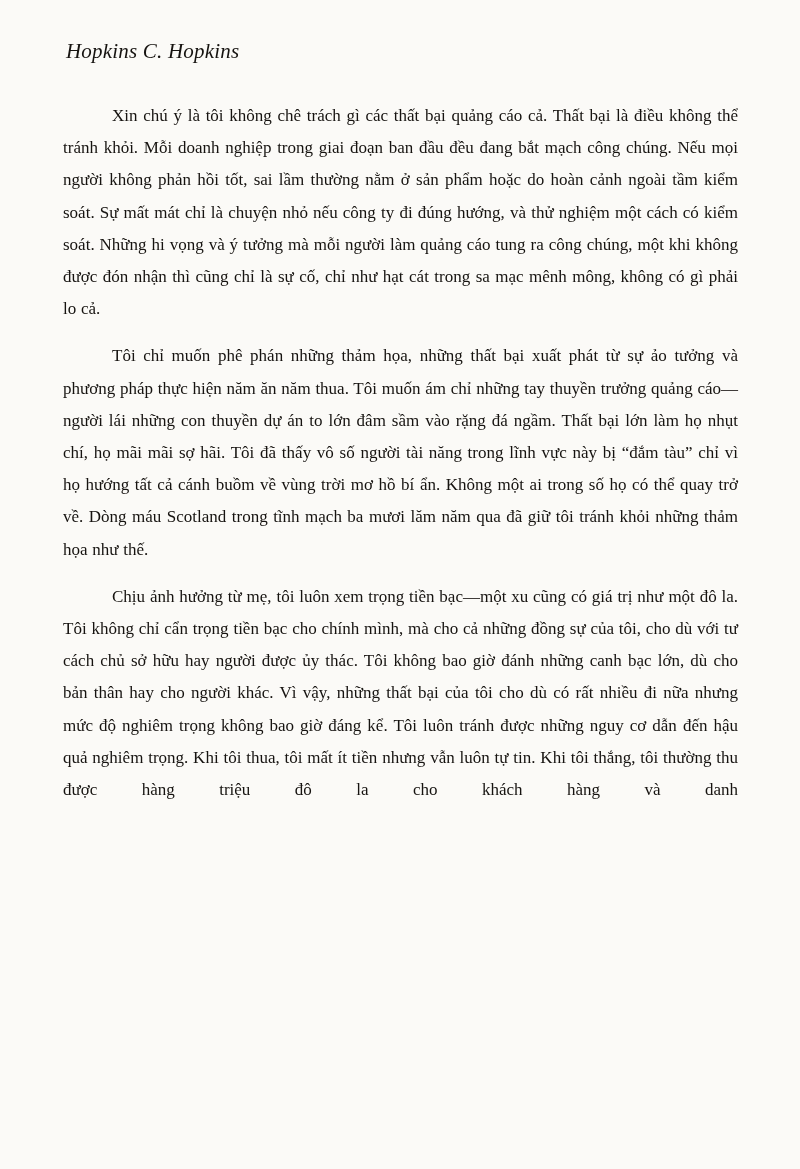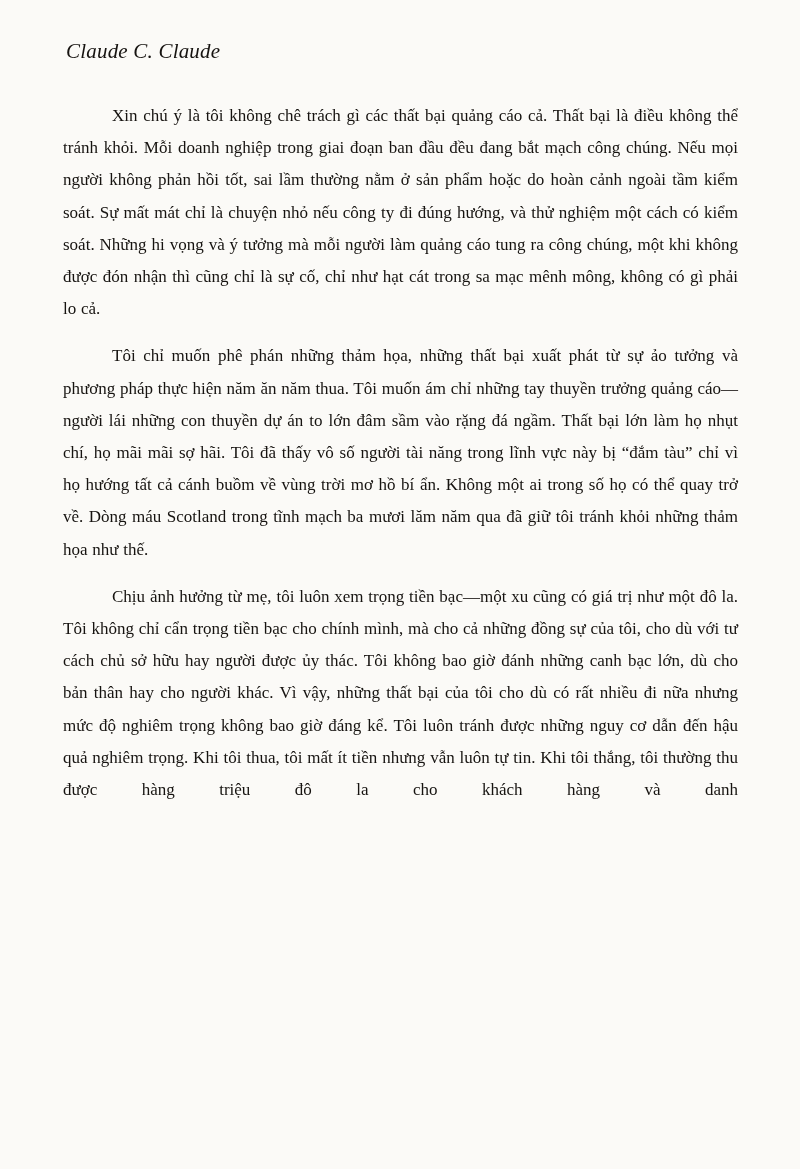--- a/index.html
+++ b/index.html
@@ -48,7 +48,7 @@
 <body style="background: rgb(251, 250, 247); color: rgb(22, 19, 16);">
 
 <div class="page">
-  <div class="running-head">Claude C. Claude</div>
+  <div class="running-head">Hopkins C. Hopkins</div>
   <div class="body-text">
     <p>Xin chú ý là tôi không chê trách gì các thất bại quảng cáo cả. Thất bại là điều không thể tránh khỏi. Mỗi doanh nghiệp trong giai đoạn ban đầu đều đang bắt mạch công chúng. Nếu mọi người không phản hồi tốt, sai lầm thường nằm ở sản phẩm hoặc do hoàn cảnh ngoài tầm kiểm soát. Sự mất mát chỉ là chuyện nhỏ nếu công ty đi đúng hướng, và thử nghiệm một cách có kiểm soát. Những hi vọng và ý tưởng mà mỗi người làm quảng cáo tung ra công chúng, một khi không được đón nhận thì cũng chỉ là sự cố, chỉ như hạt cát trong sa mạc mênh mông, không có gì phải lo cả.</p>
     <p>Tôi chỉ muốn phê phán những thảm họa, những thất bại xuất phát từ sự ảo tưởng và phương pháp thực hiện năm ăn năm thua. Tôi muốn ám chỉ những tay thuyền trưởng quảng cáo—người lái những con thuyền dự án to lớn đâm sầm vào rặng đá ngầm. Thất bại lớn làm họ nhụt chí, họ mãi mãi sợ hãi. Tôi đã thấy vô số người tài năng trong lĩnh vực này bị “đắm tàu” chỉ vì họ hướng tất cả cánh buồm về vùng trời mơ hồ bí ẩn. Không một ai trong số họ có thể quay trở về. Dòng máu Scotland trong tĩnh mạch ba mươi lăm năm qua đã giữ tôi tránh khỏi những thảm họa như thế.</p>

